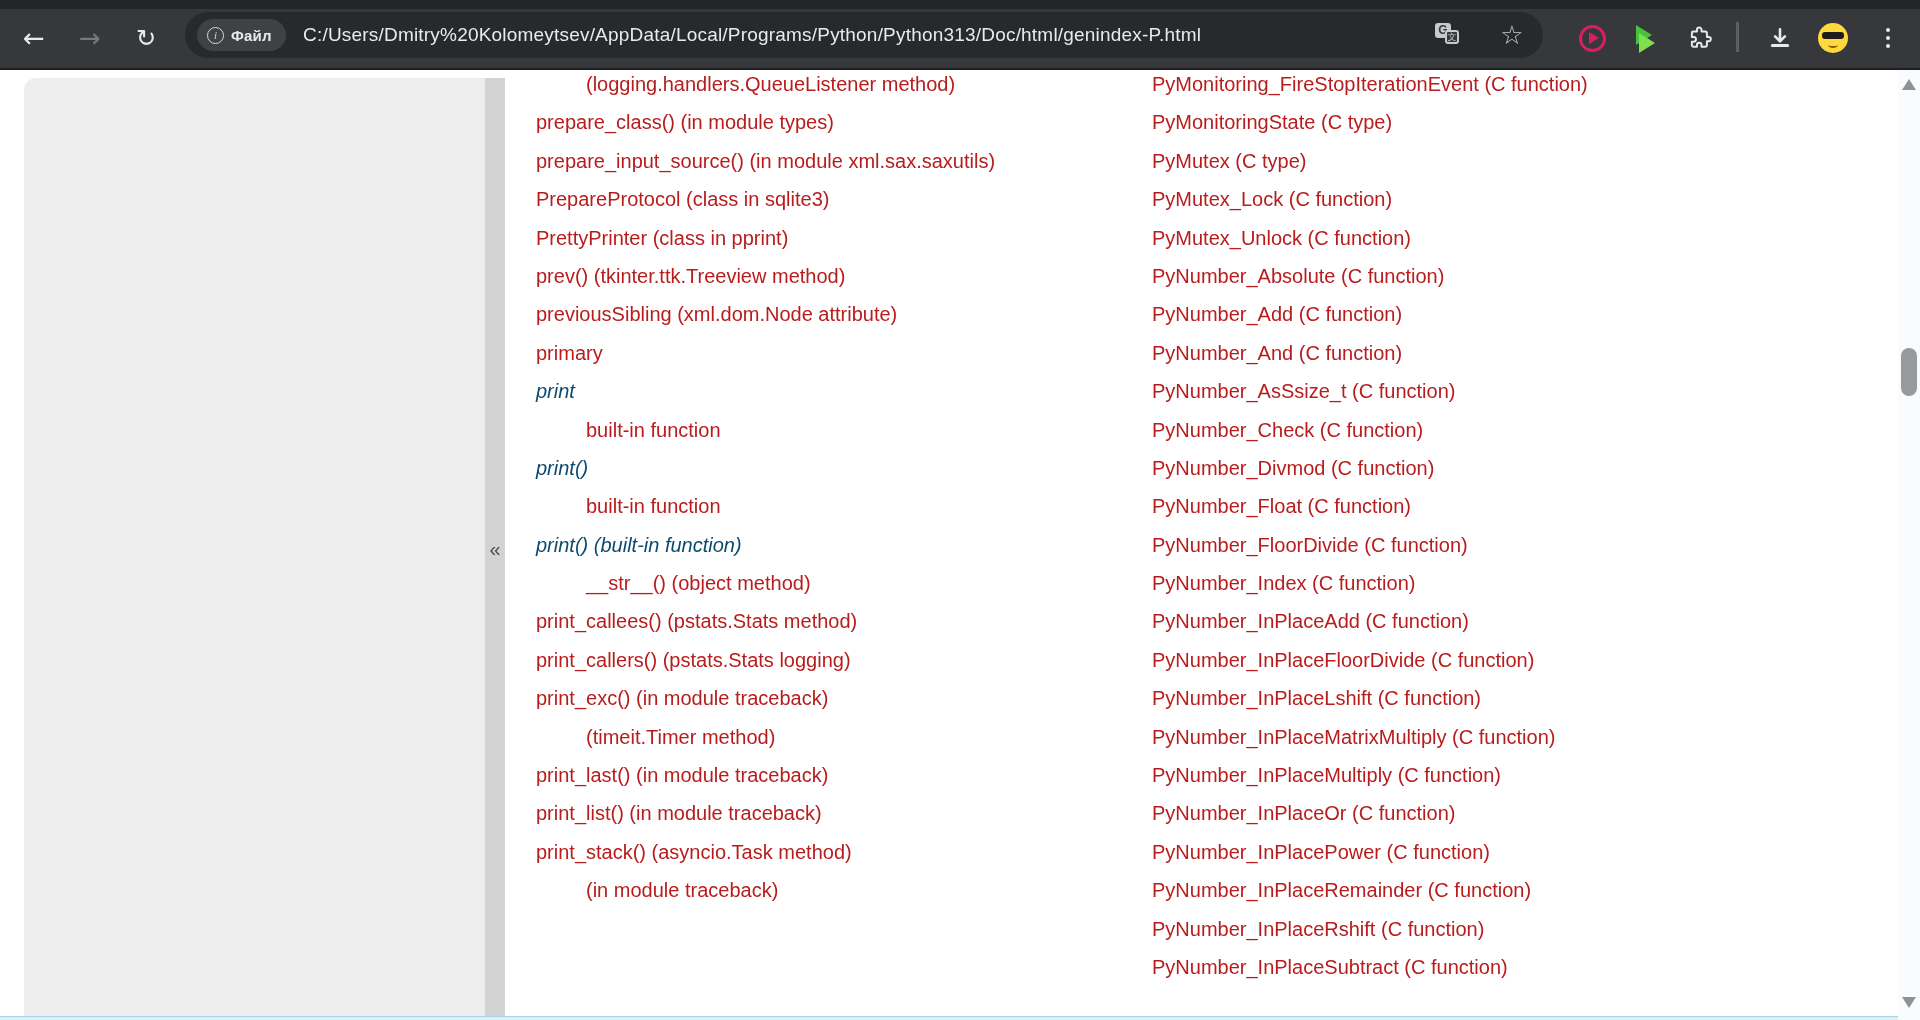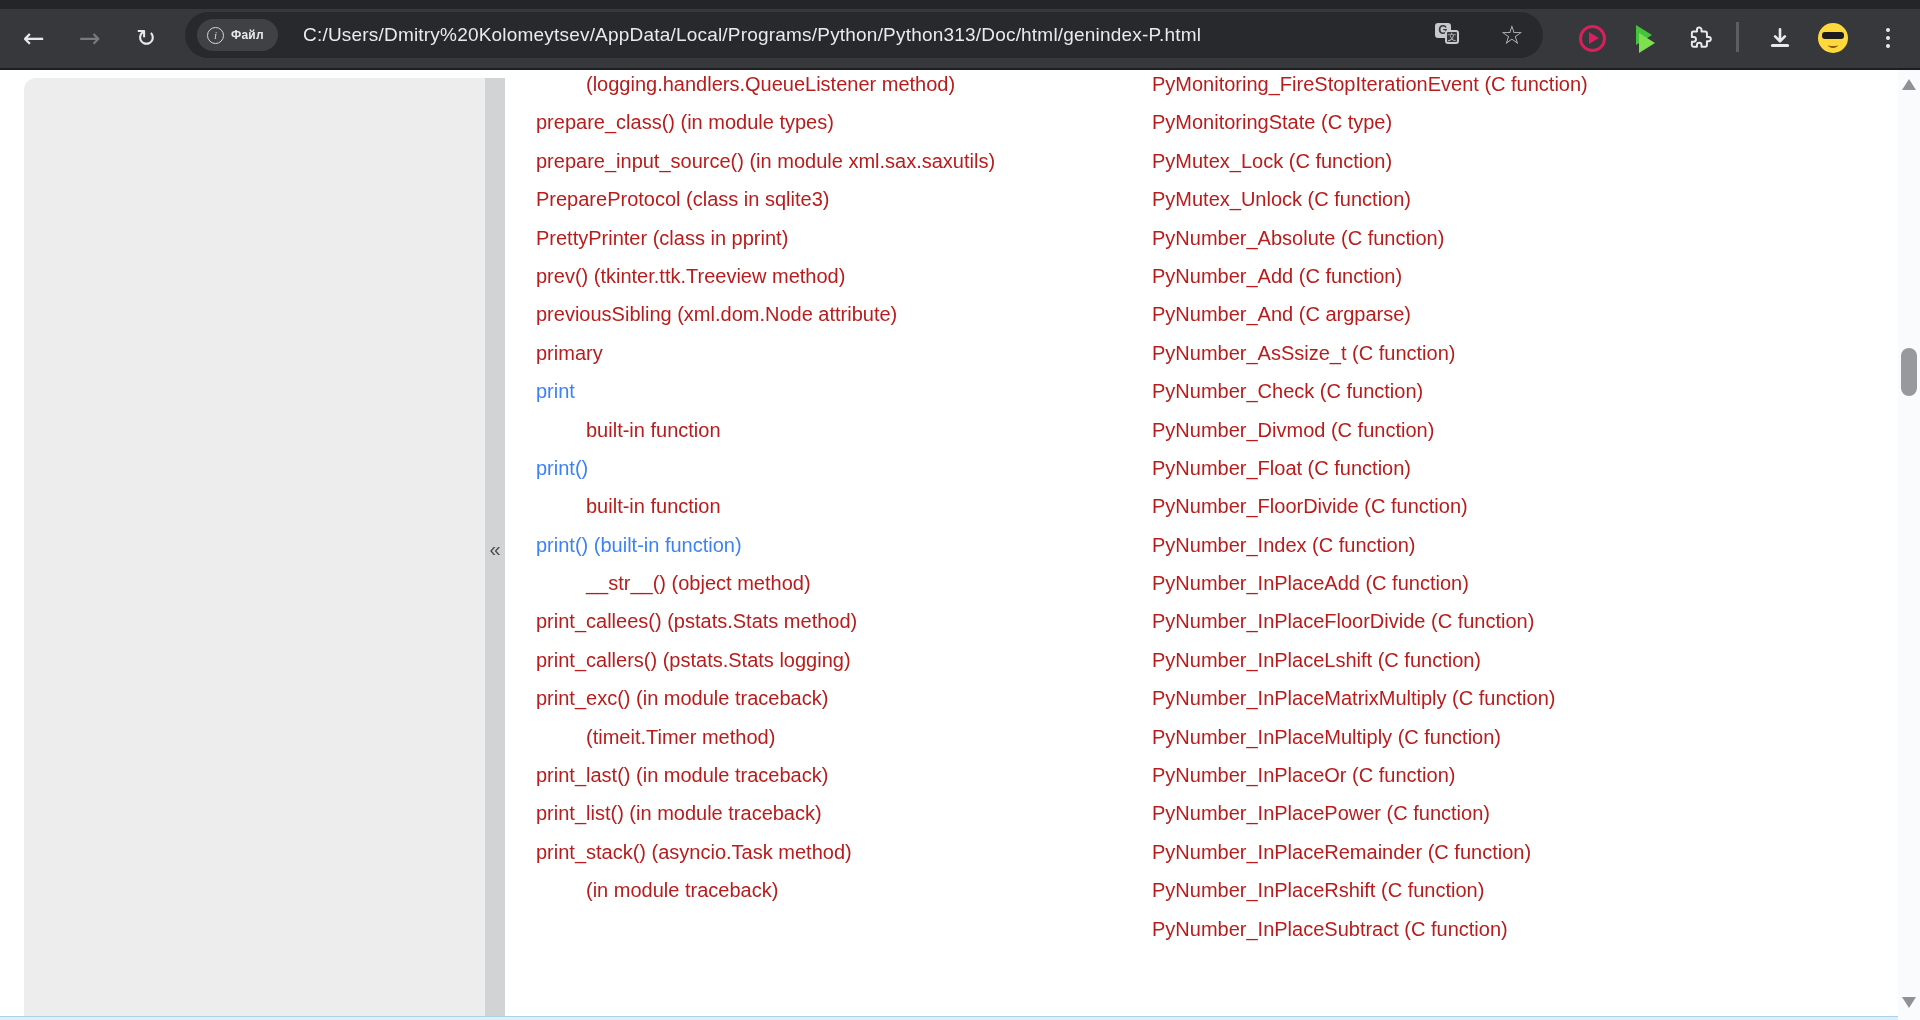--- a/index.html
+++ b/index.html
@@ -23,7 +23,7 @@
              display:flex;align-items:center;gap:7px;padding:0 14px 0 10px;}
   .info-circle{width:17px;height:17px;border:1.6px solid #d6d8da;border-radius:50%;color:#d6d8da;
                font-size:11px;line-height:14px;text-align:center;font-family:"Liberation Serif",serif;font-style:italic;}
-  .site-chip-label{color:#e8eaed;font-size:12px;font-weight:700;letter-spacing:.2px;}
+  .site-chip-label{color:#e8eaed;font-size:15px;font-weight:700;letter-spacing:.2px;}
   .url-text{position:absolute;left:118px;top:0;height:46px;line-height:46px;color:#e8eaed;
             font-size:19px;letter-spacing:.2px;white-space:nowrap;}
   .omni-icon{position:absolute;top:8px;width:30px;height:30px;display:flex;align-items:center;justify-content:center;color:#c7c9cc;cursor:pointer;}

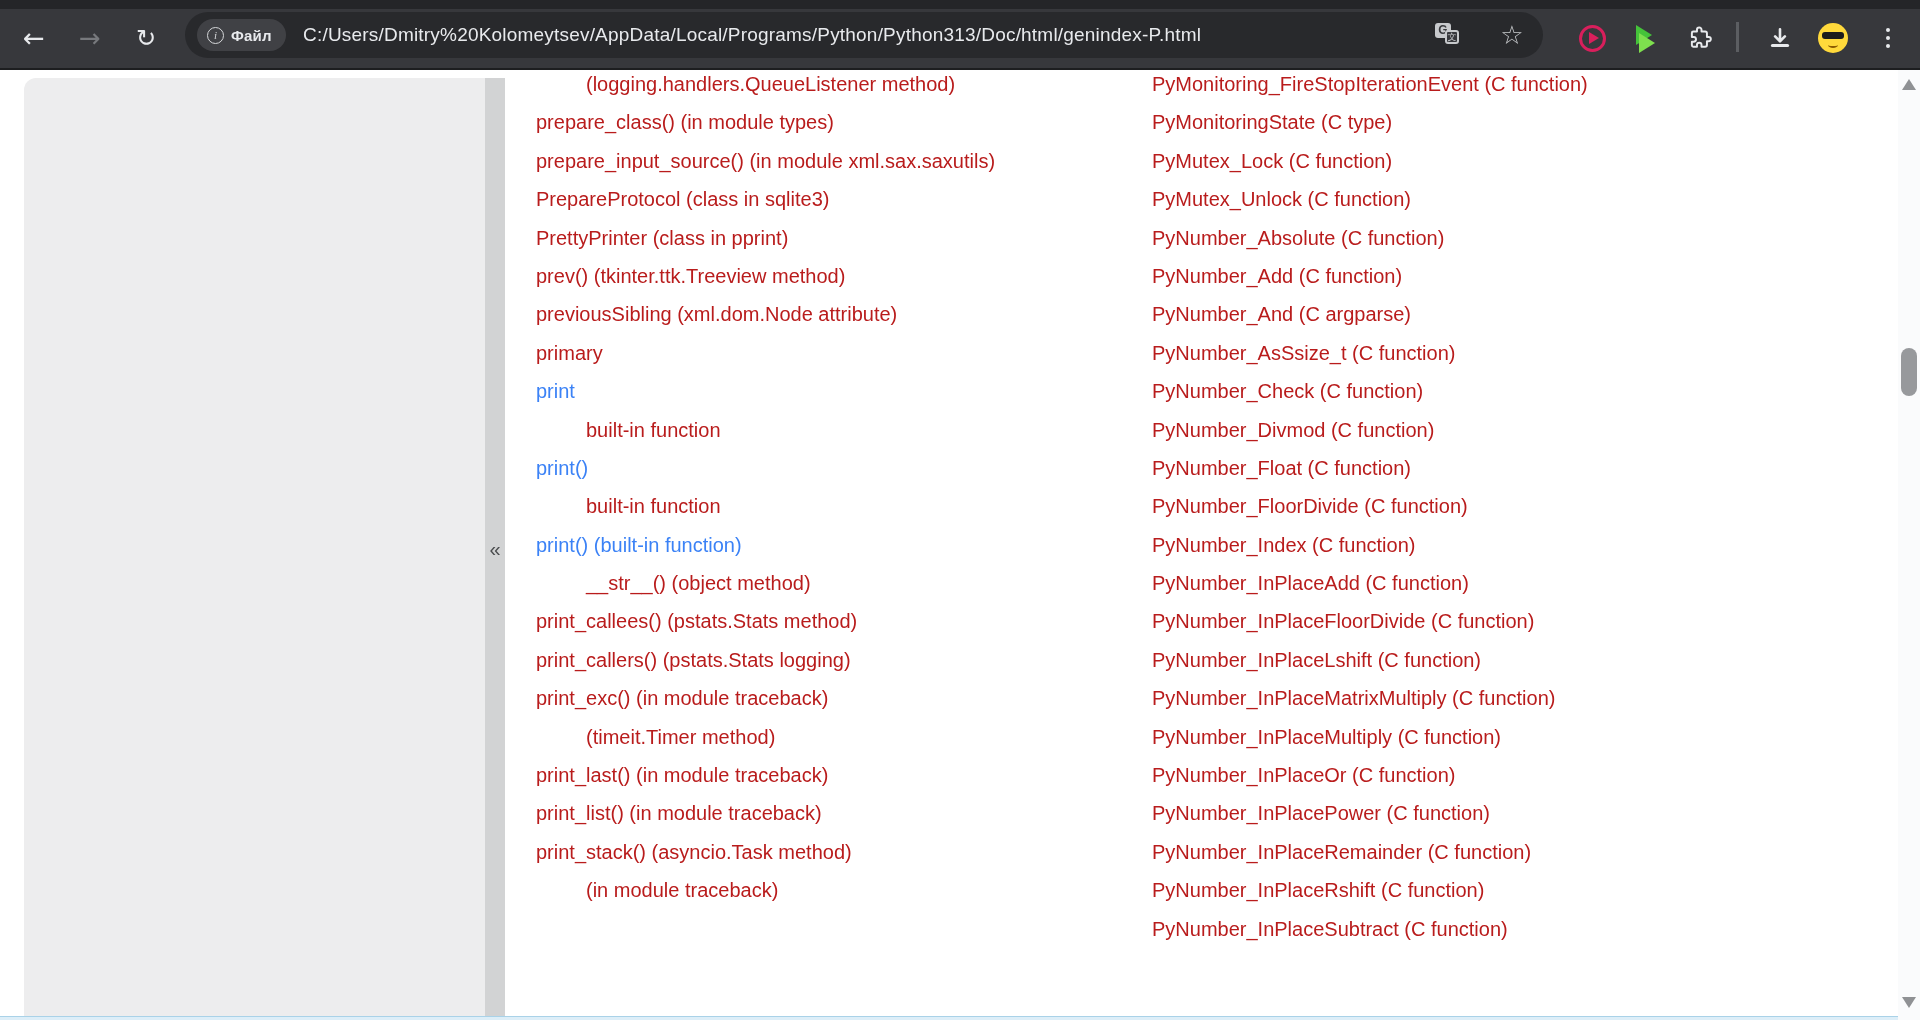--- a/index.html
+++ b/index.html
@@ -181,6 +181,7 @@
     <div class="idx-col" id="col-right">
         <div class="idx-row"><span class="lnk">PyMonitoring_FireStopIterationEvent (C function)</span></div>
         <div class="idx-row"><span class="lnk">PyMonitoringState (C type)</span></div>
+        <div class="idx-row"><span class="lnk">PyMutex (C type)</span></div>
         <div class="idx-row"><span class="lnk">PyMutex_Lock (C function)</span></div>
         <div class="idx-row"><span class="lnk">PyMutex_Unlock (C function)</span></div>
         <div class="idx-row"><span class="lnk">PyNumber_Absolute (C function)</span></div>

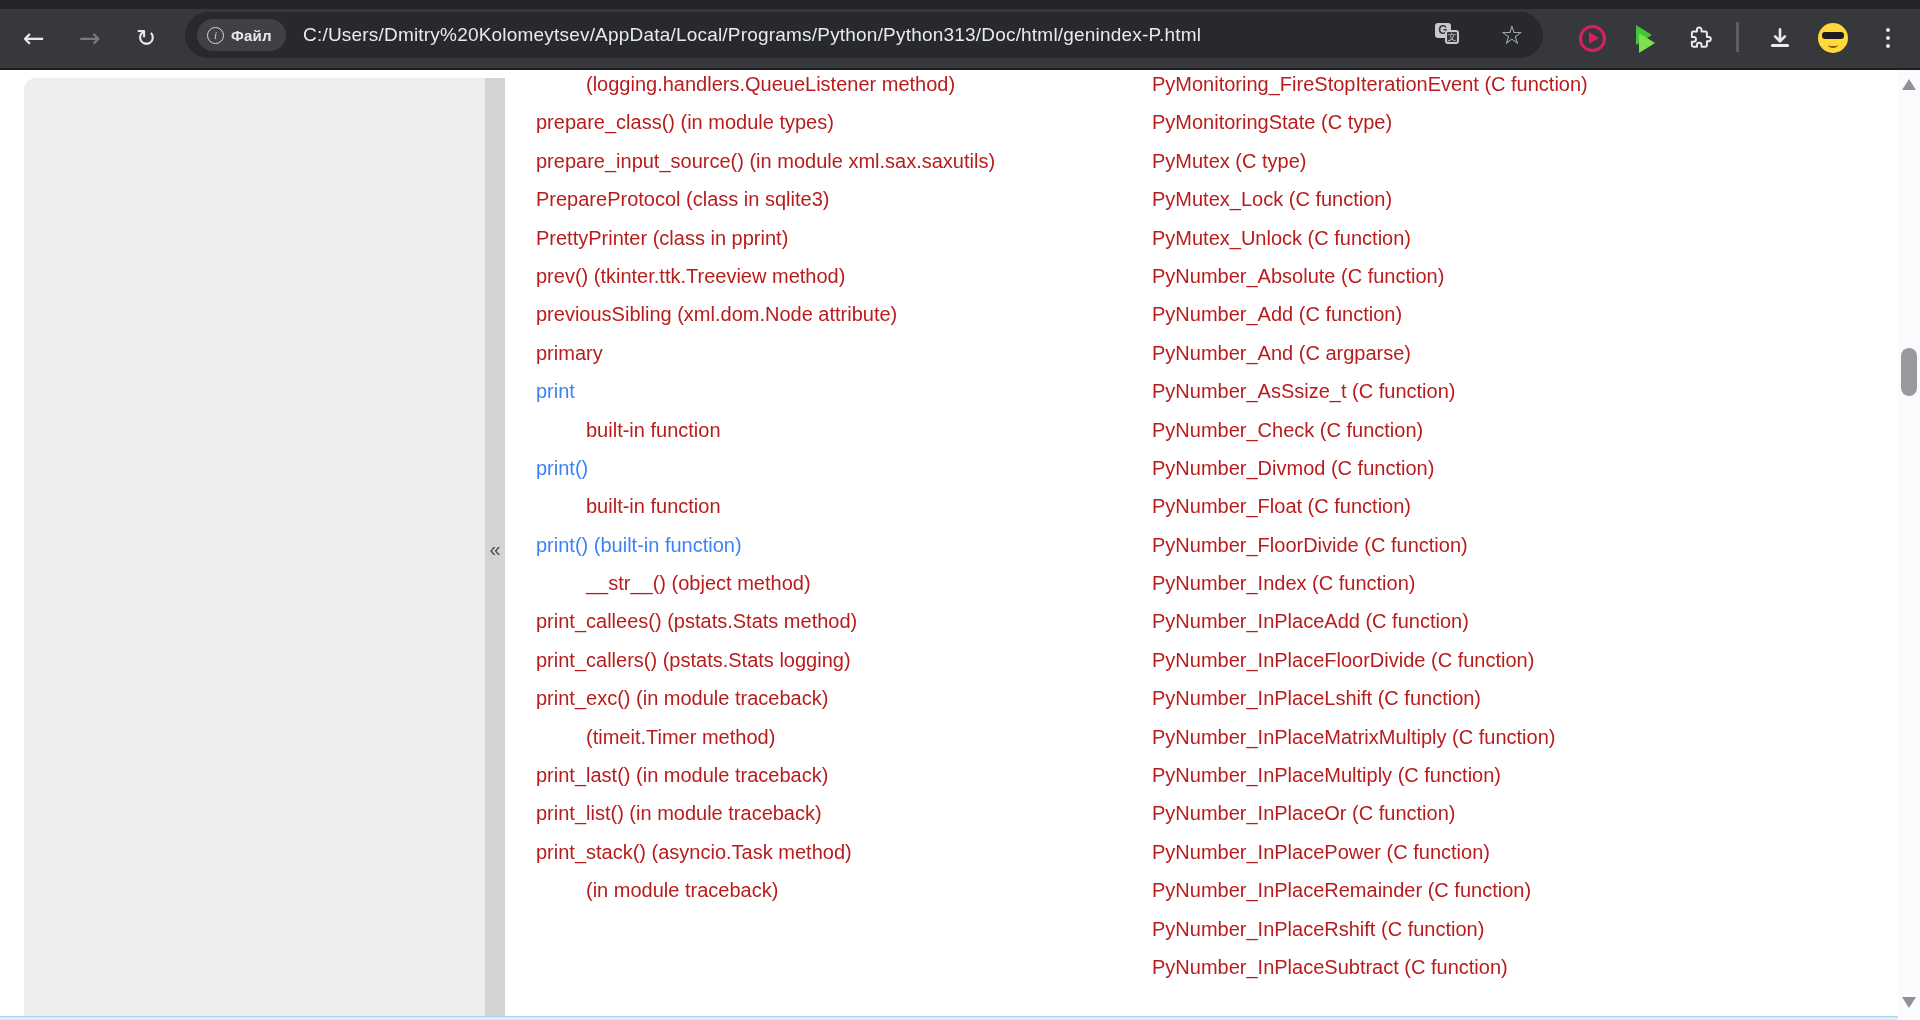--- a/index.html
+++ b/index.html
@@ -186,7 +186,7 @@
         <div class="idx-row"><span class="lnk">PyMutex_Unlock (C function)</span></div>
         <div class="idx-row"><span class="lnk">PyNumber_Absolute (C function)</span></div>
         <div class="idx-row"><span class="lnk">PyNumber_Add (C function)</span></div>
-        <div class="idx-row"><span class="lnk">PyNumber_And (C argparse)</span></div>
+        <div class="idx-row"><span class="lnk">PyNumber_And (C function)</span></div>
         <div class="idx-row"><span class="lnk">PyNumber_AsSsize_t (C function)</span></div>
         <div class="idx-row"><span class="lnk">PyNumber_Check (C function)</span></div>
         <div class="idx-row"><span class="lnk">PyNumber_Divmod (C function)</span></div>

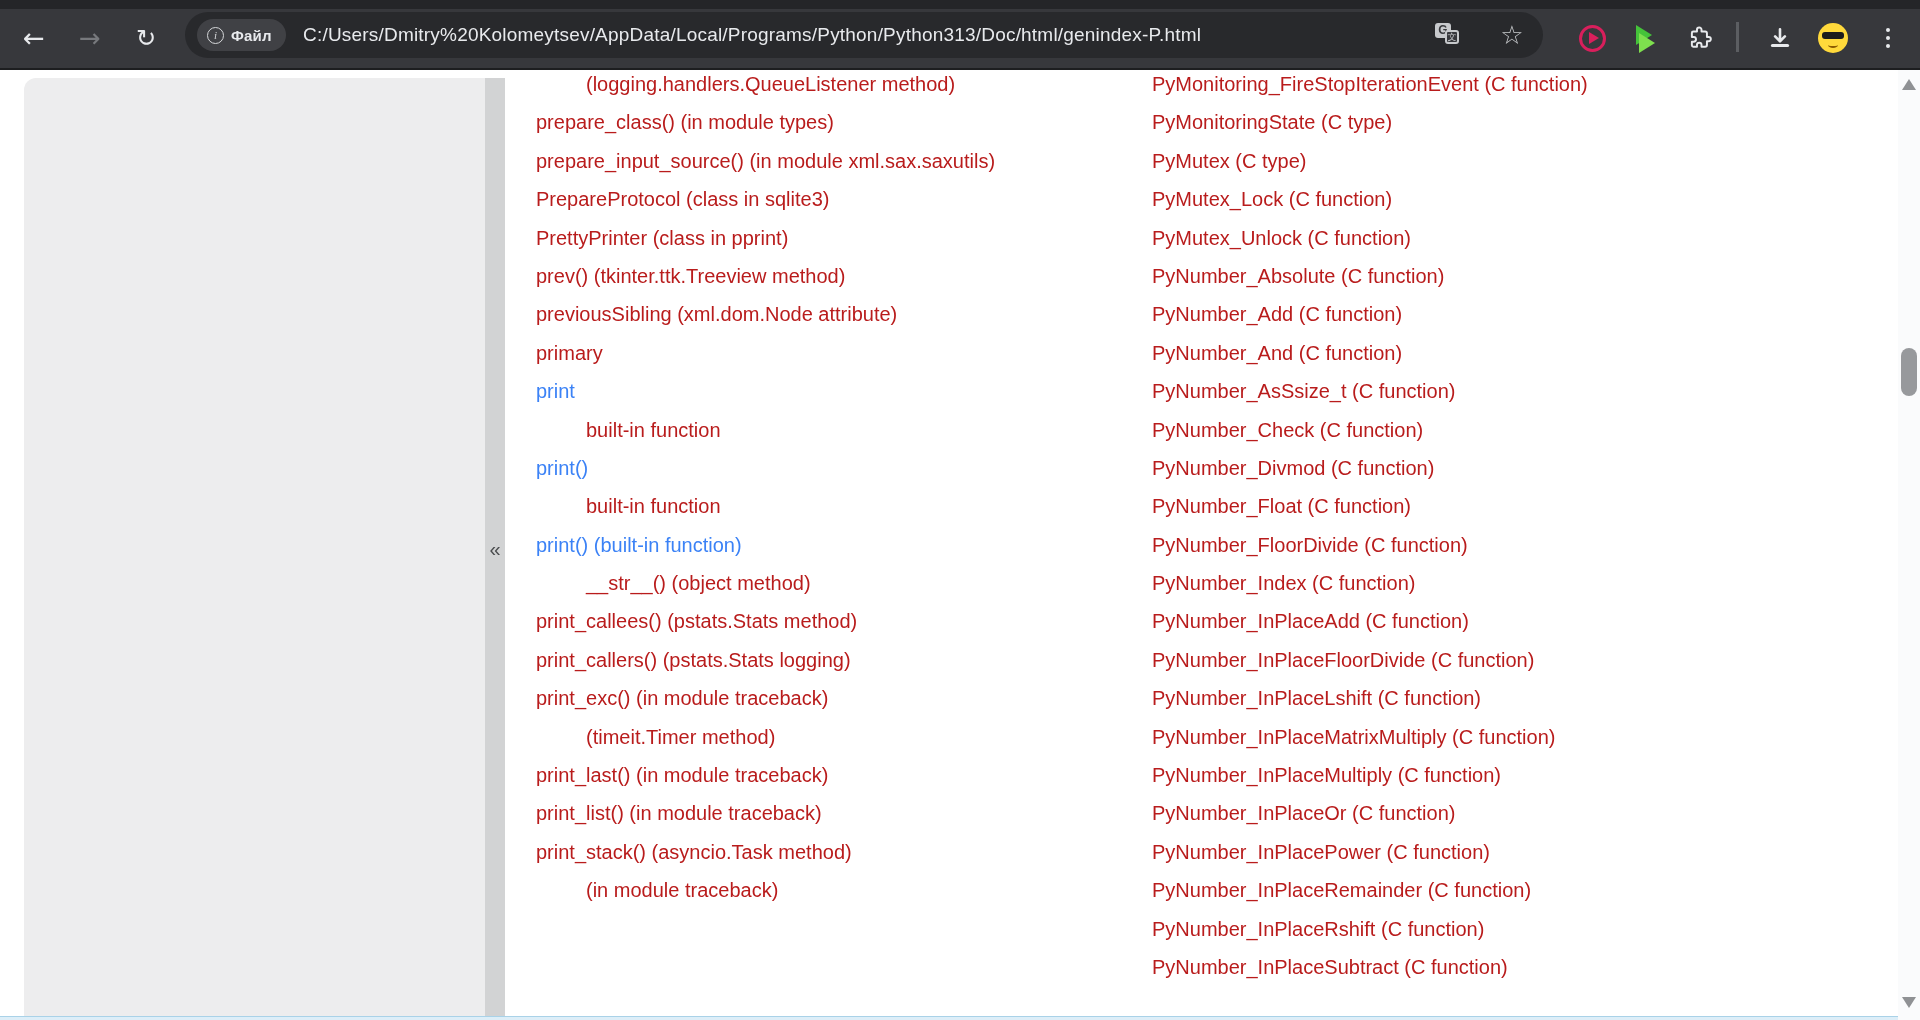--- a/index.html
+++ b/index.html
@@ -64,7 +64,7 @@
   .idx-row{height:38.4px;}
   .idx-row.indent{padding-left:50px;}
   .lnk{color:#b91c1c;cursor:pointer;}
-  .plain{color:#3b82f6;}
+  .plain{color:#0c4a6e;font-style:italic;}
 
   
   .scrollbar{position:absolute;left:1898px;top:70px;width:22px;height:950px;background:#fafbfc;}

